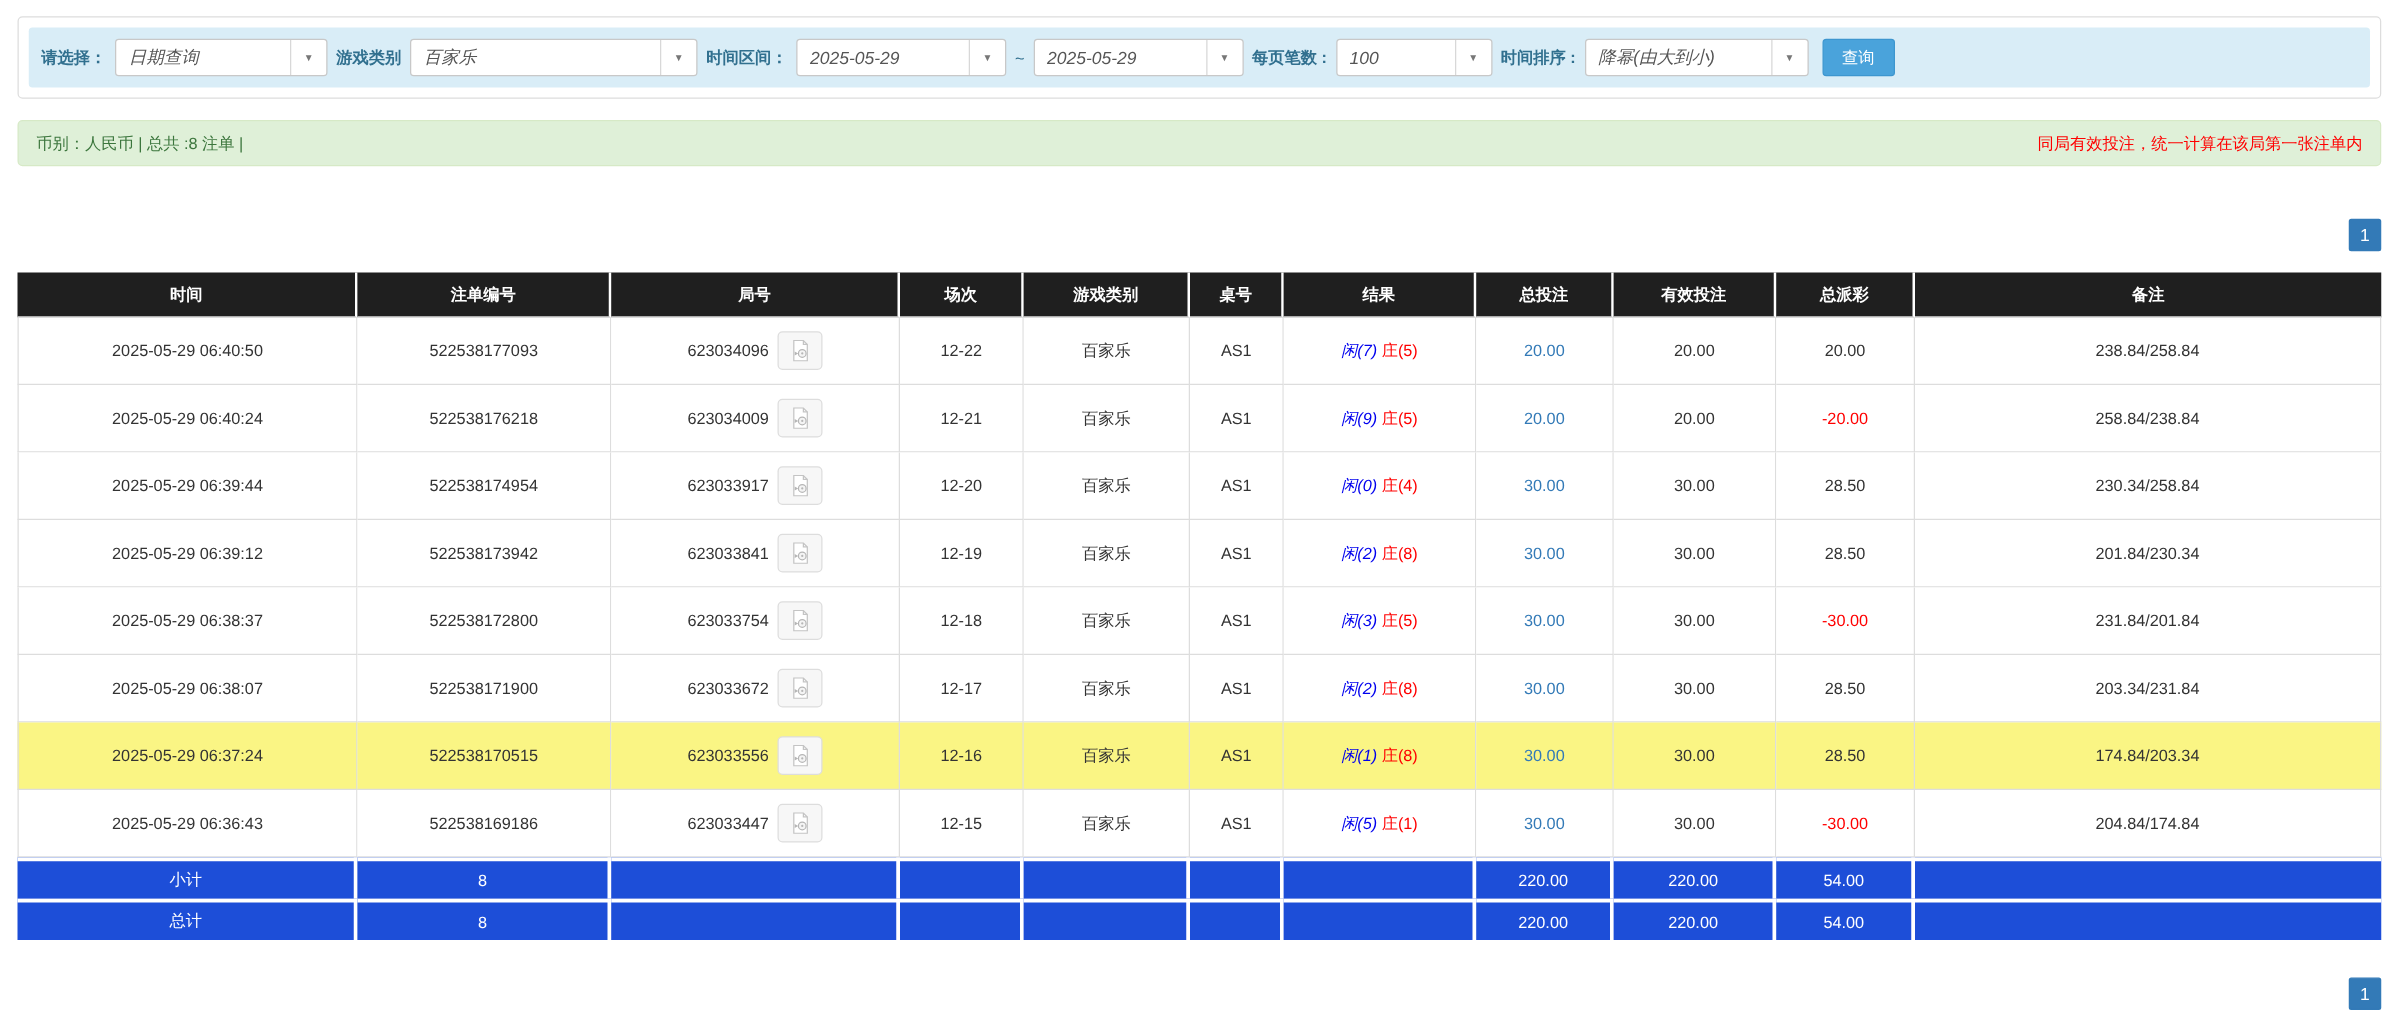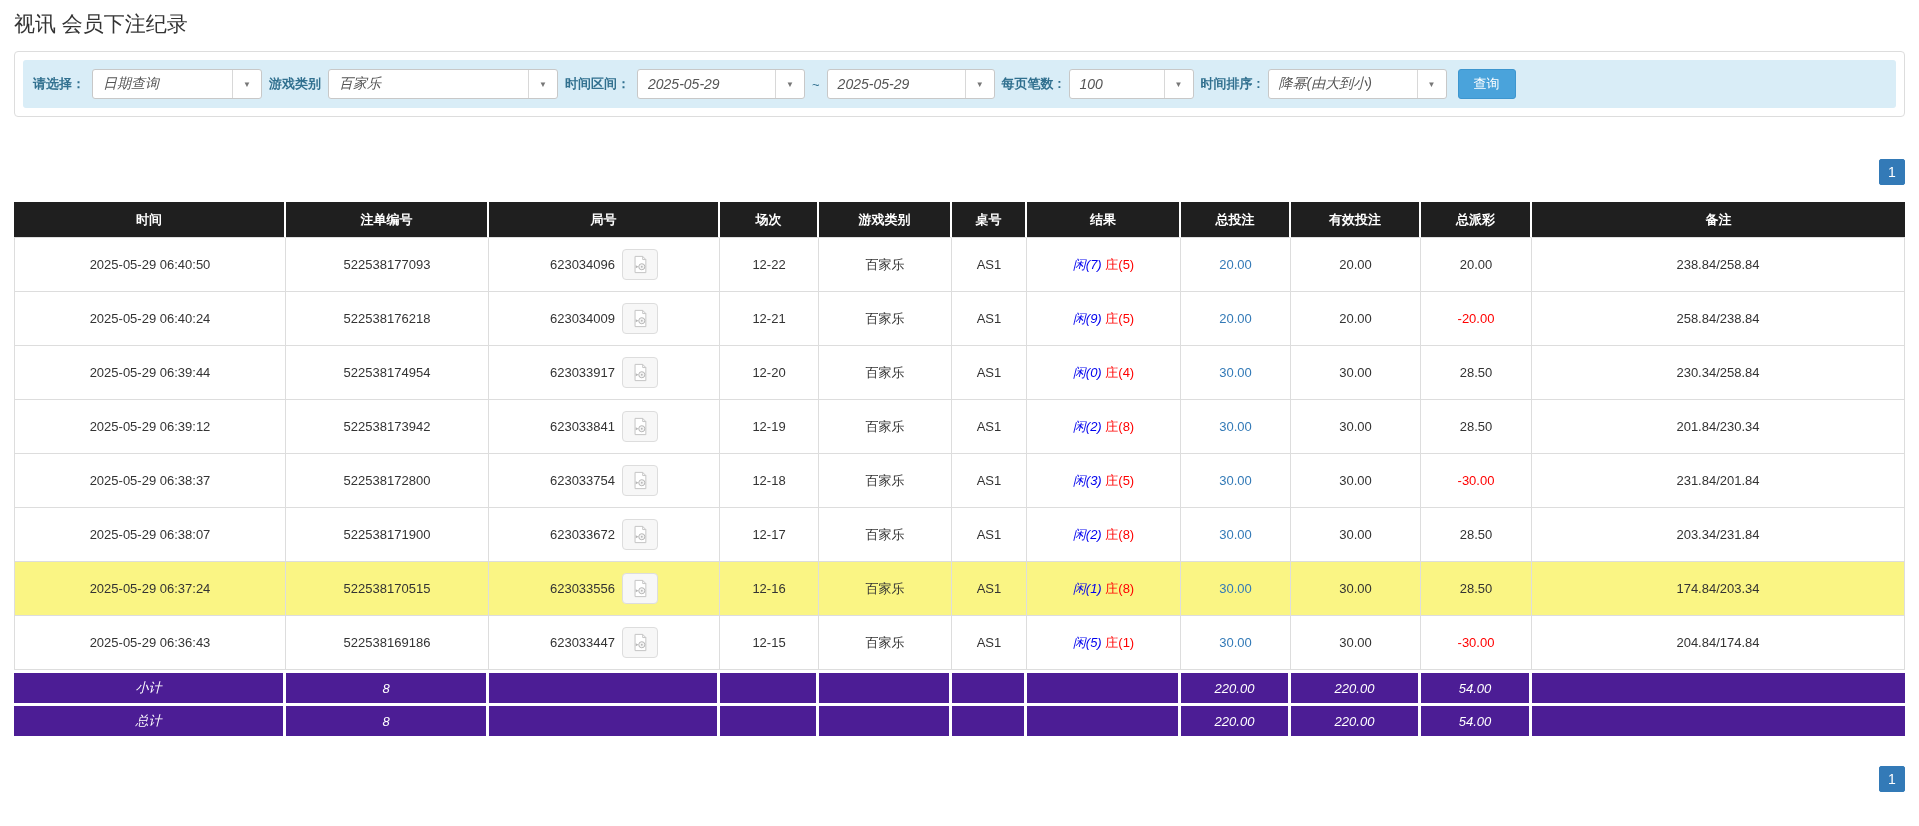--- a/index.html
+++ b/index.html
@@ -47,7 +47,6 @@
 
 <div class="page">
 
-  <div class="page-title">视讯 会员下注纪录</div>
 
   <div class="filter-panel">
     <div class="filter-bar">

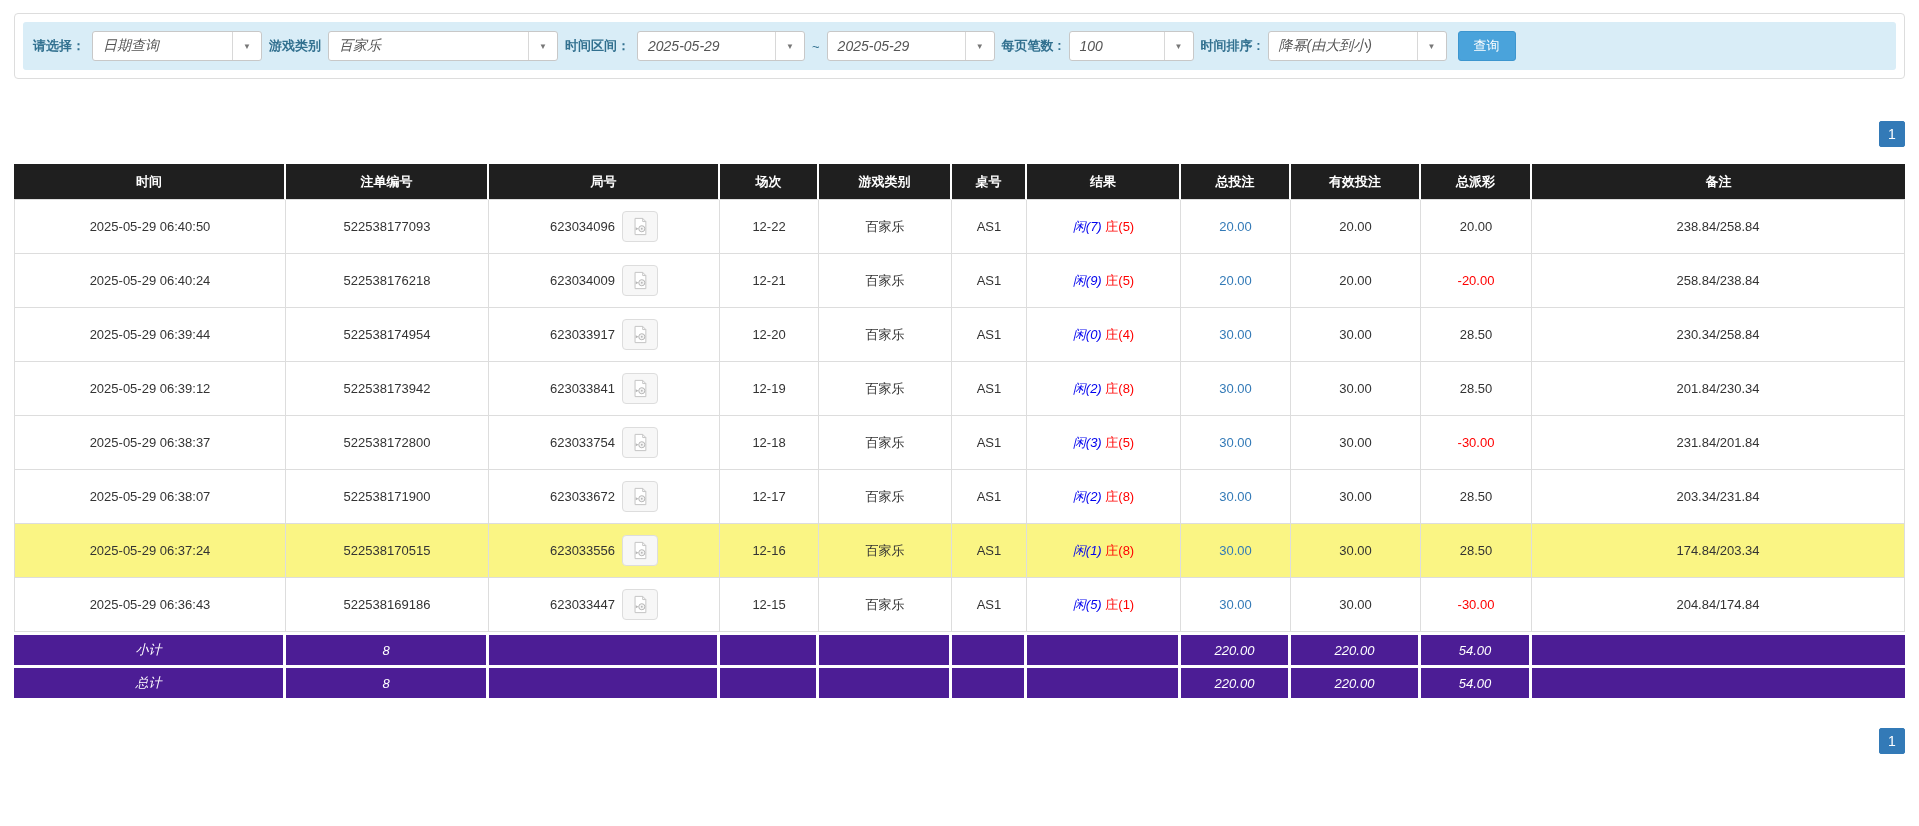--- a/index.html
+++ b/index.html
@@ -89,6 +89,10 @@
     </div>
   </div>
 
+  <div class="summary-bar">
+    <span class="summary-left">币别：人民币 | 总共 :8 注单 |</span>
+    <span class="summary-right">同局有效投注，统一计算在该局第一张注单内</span>
+  </div>
 
   <div class="pagination pagination-top">
     <a class="page-btn">1</a>

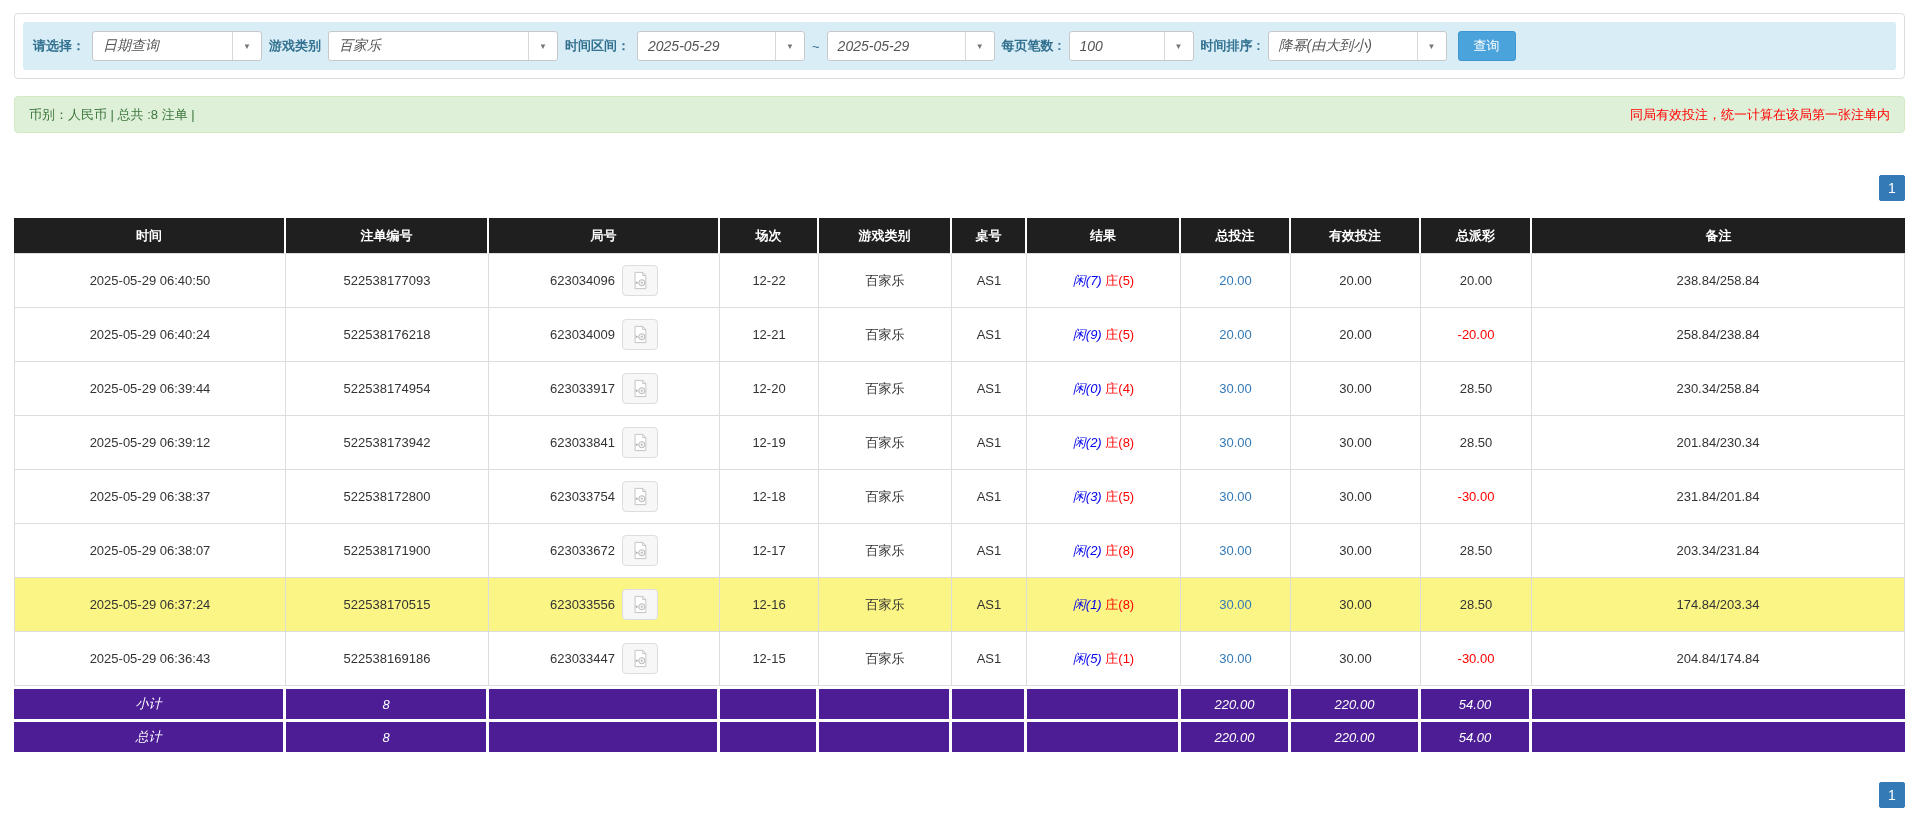--- a/index.html
+++ b/index.html
@@ -39,7 +39,7 @@
   td.neg { color:#ff0000; }
   .round-wrap { display:inline-flex; align-items:center; gap:7px; }
   .video-btn { width:36px; height:31px; background:#f7f7f7; border:1px solid #ddd; border-radius:4px; display:inline-flex; align-items:center; justify-content:center; padding:0; cursor:pointer; }
-  tfoot td { background:#4c1d95; color:#fff; height:33px; text-align:center; vertical-align:middle; border-right:3px solid #fff; border-top:3px solid #fff; font-size:13px;font-style:italic; }
+  tfoot td { background:#1d4ed8; color:#fff; height:33px; text-align:center; vertical-align:middle; border-right:3px solid #fff; border-top:3px solid #fff; font-size:13px; }
   tfoot td:last-child { border-right:none; }
 </style>
 </head>

